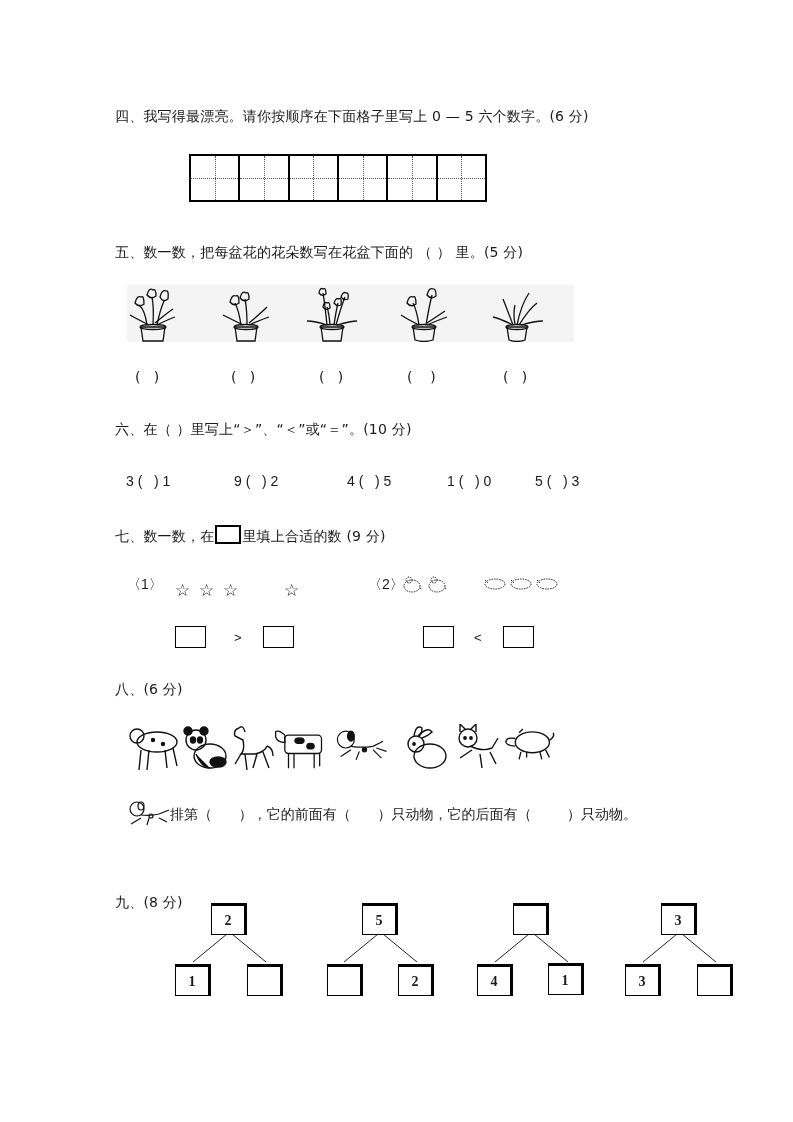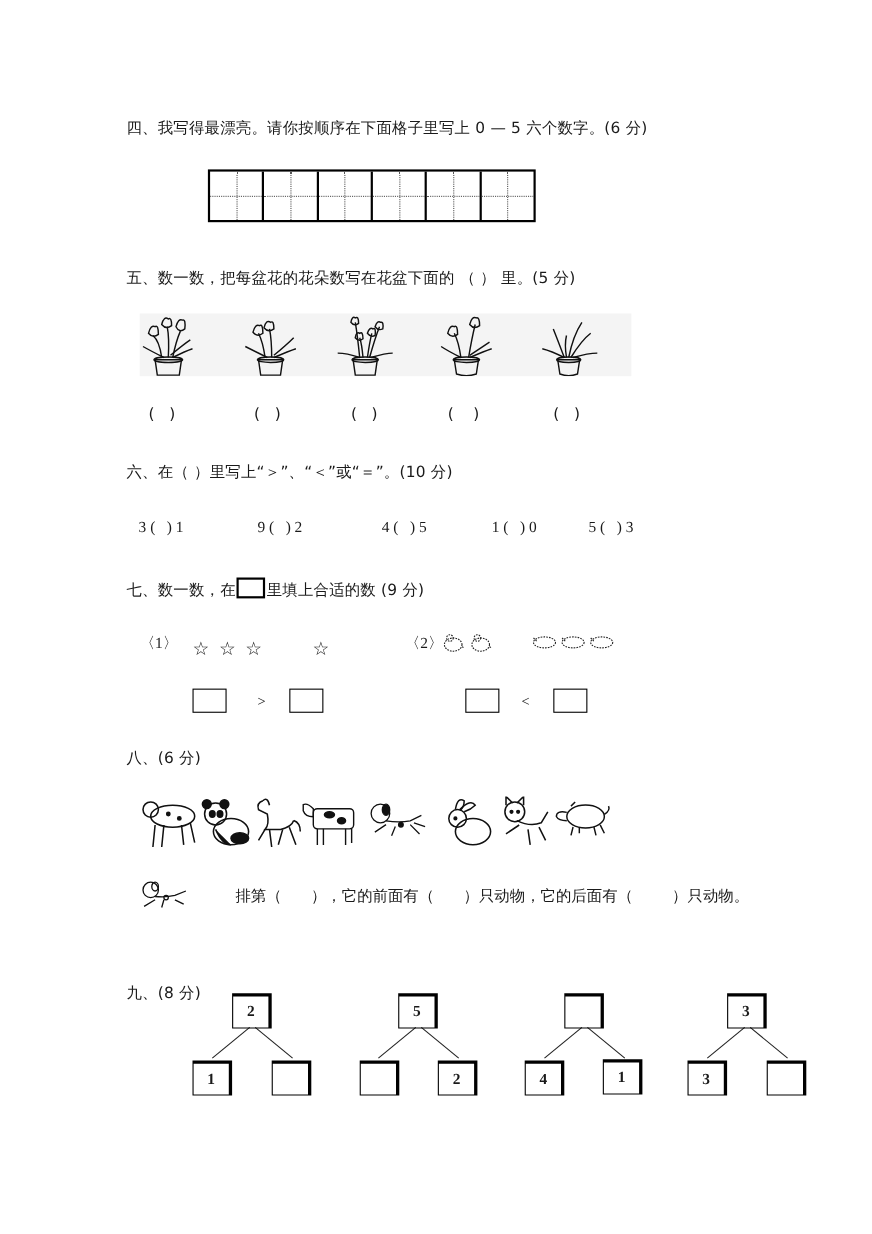--- a/index.html
+++ b/index.html
@@ -7,7 +7,7 @@
          font-family: "DejaVu Sans", "Liberation Sans", sans-serif; color: #1a1a1a; }
   .abs { position: absolute; }
   .q-title { position: absolute; left: 95px; font-size: 14px; white-space: nowrap; letter-spacing: 0.2px; margin-left: 20px; }
-  .serif { font-family: Liberation Serif, serif; }
+  .serif { font-family: Liberation Sans, sans-serif; }
 
   
   .grid { position: absolute; left: 189px; top: 154px; width: 298px; height: 48px;

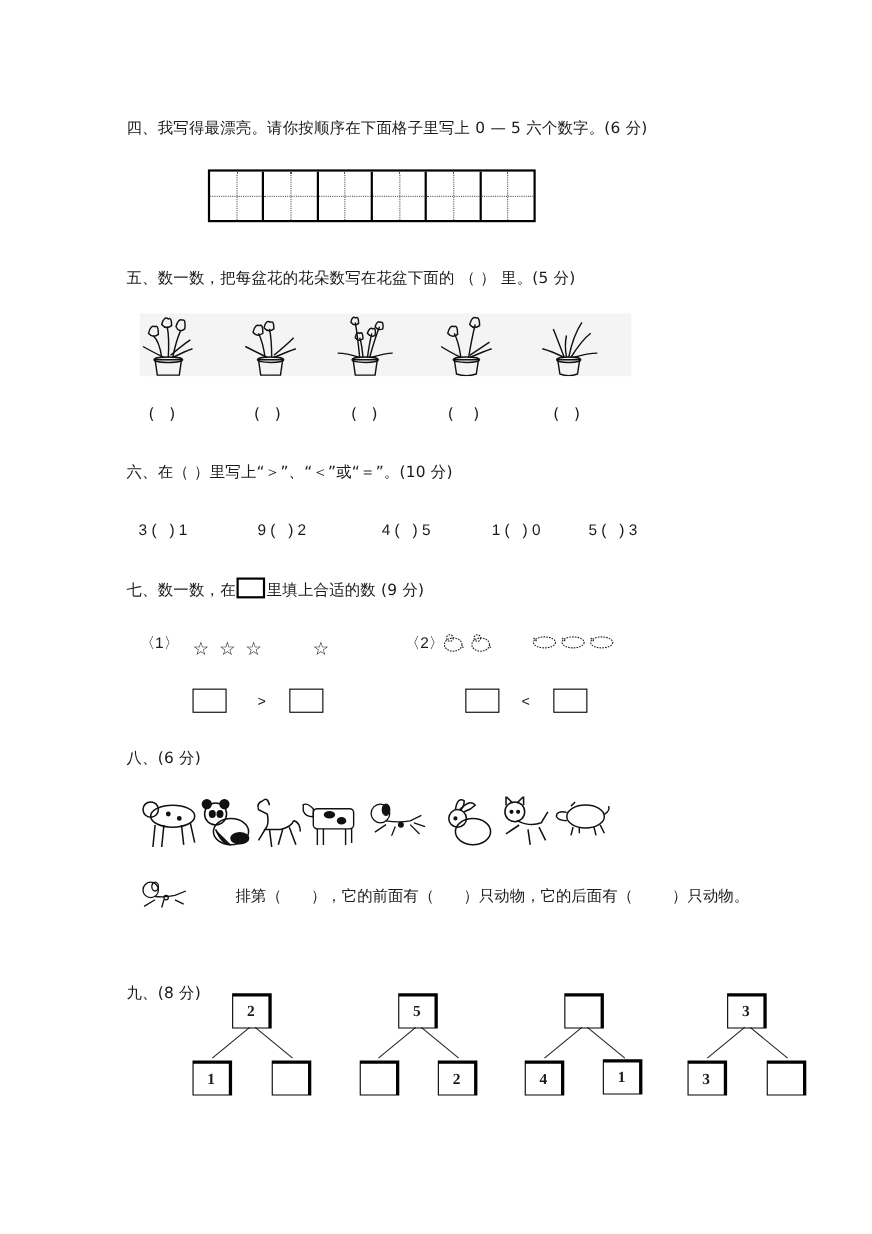--- a/index.html
+++ b/index.html
@@ -268,7 +268,7 @@
       <circle cx="24" cy="16" r="2"></circle>
     </g>
 </svg>
-<div class="abs" style="left:170px; top:806px; font-size:14px; white-space:pre;margin-left:44px;">排第（      ），它的前面有（      ）只动物，它的后面有（        ）只动物。</div>
+<div class="abs" style="left:170px; top:806px; font-size:14px; white-space:pre;">排第（      ），它的前面有（      ）只动物，它的后面有（        ）只动物。</div>
 
 <div class="q-title" style="top:894px">九、(8 分)</div>
 

